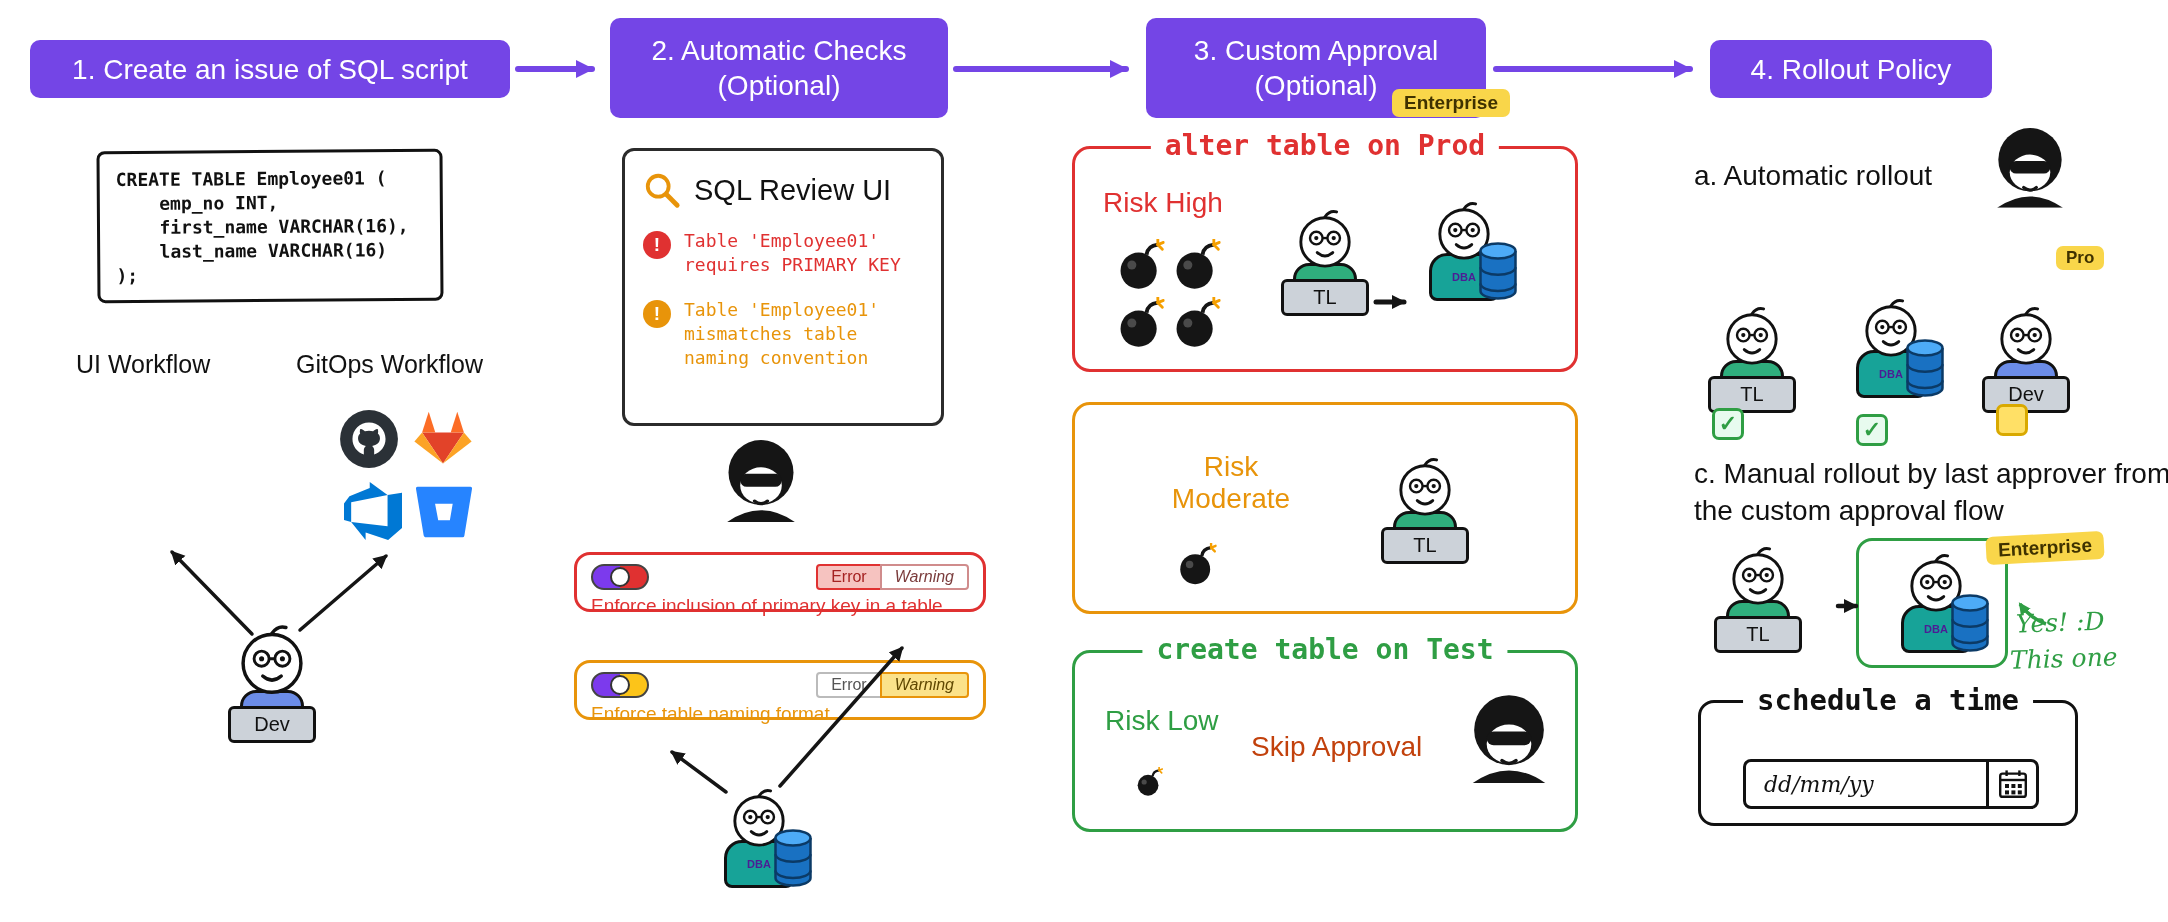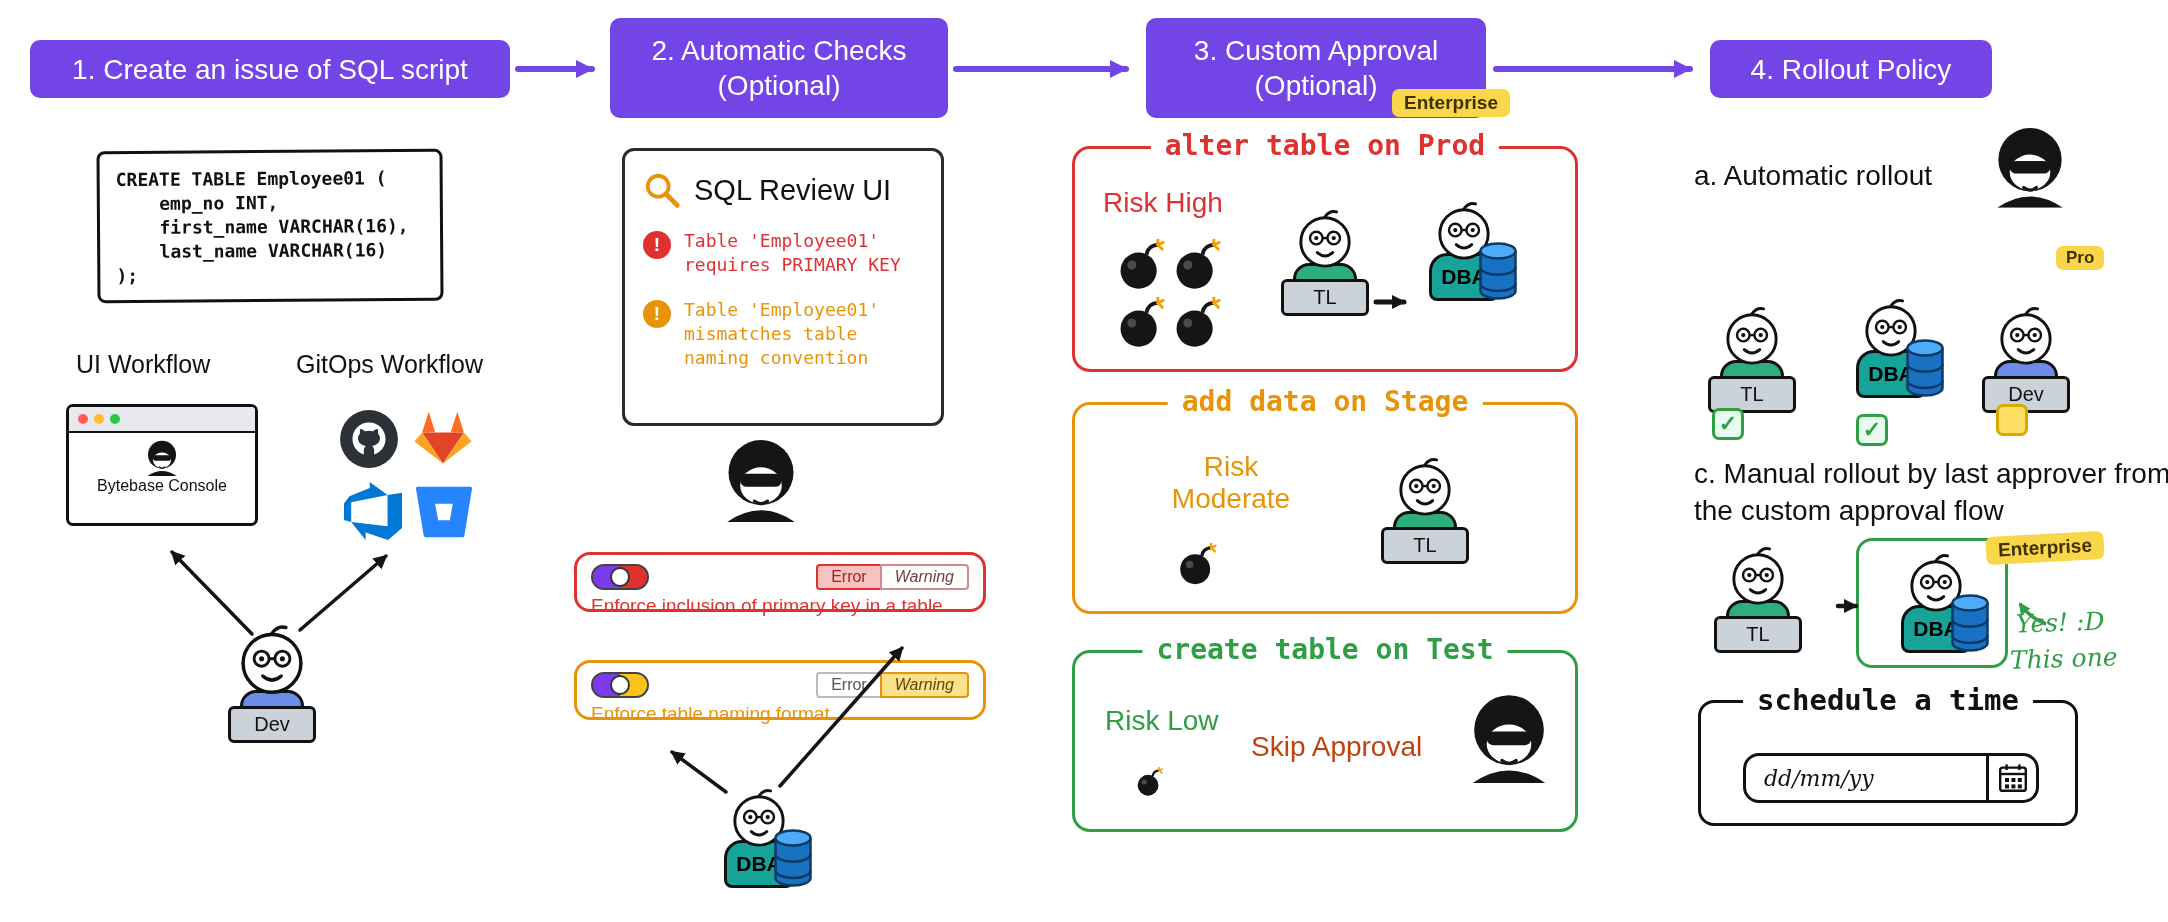--- a/index.html
+++ b/index.html
@@ -40,7 +40,7 @@
   .dba{width:118px}
   .tall{height:48px;width:70px;border-radius:18px 18px 8px 8px;display:flex;align-items:center;
         justify-content:center;margin-top:-10px}
-  .tlabel{color:#000000;font-weight:bold;font-size:21px}
+  .tlabel{color:#4c1d95;font-weight:bold;font-size:11px}
   .dbstack{position:absolute;width:46px;height:60px;right:2px;bottom:0;z-index:3}
   .bot{position:absolute}
   .check{position:absolute;width:32px;height:32px;border:3px solid #2F9E44;background:#e8fbef;

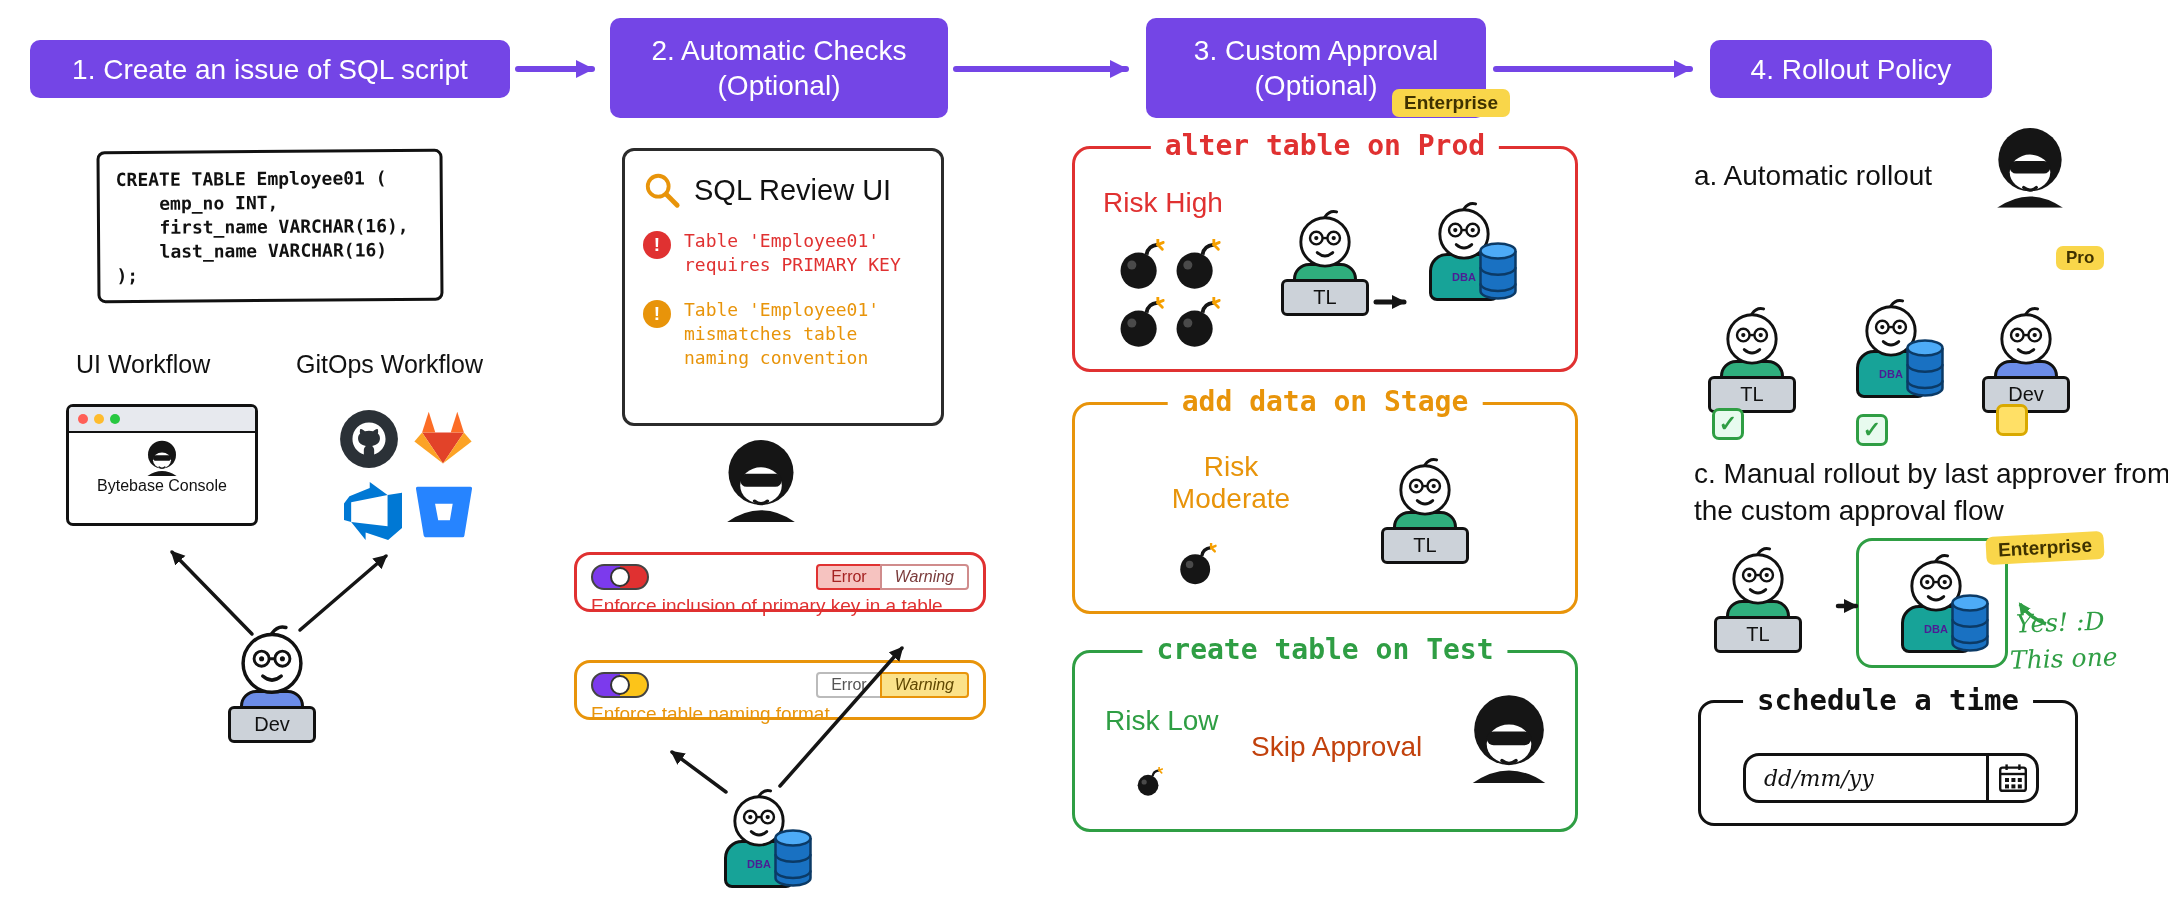--- a/index.html
+++ b/index.html
@@ -339,7 +339,6 @@
   </div>
 
   <div class="bigbox" style="left:1072px;top:402px;width:506px;height:212px;border-color:#E8940A">
-    <div class="boxtitle" style="color:#E8940A">add data on Stage</div>
     <div class="risk" style="left:66px;top:46px;width:180px;text-align:center;color:#E8940A">Risk Moderate</div>
     <svg class="sbomb" style="left:104px;top:138px;width:38px;height:43px" viewBox="0 0 40 46">
         <use href="#sym-bomb"></use>

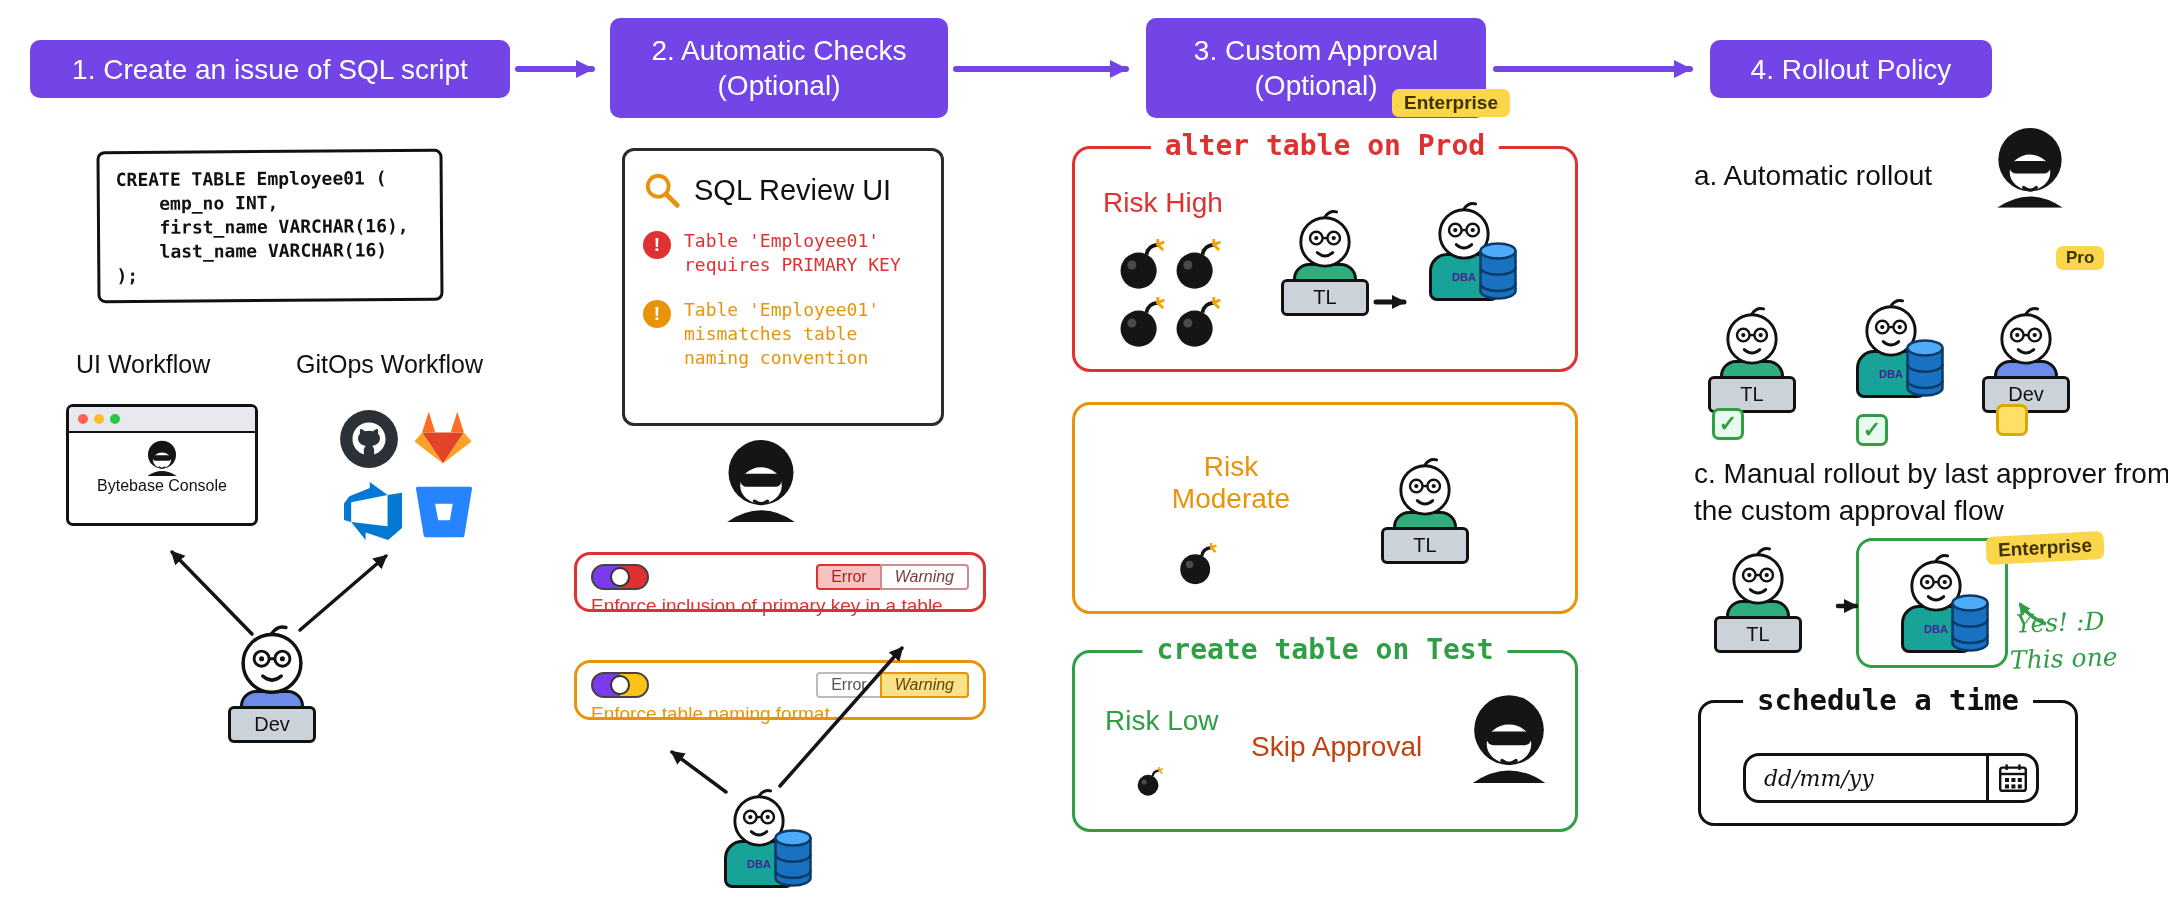--- a/index.html
+++ b/index.html
@@ -205,17 +205,6 @@
   <div class="wlabel" style="left:76px;top:350px">UI Workflow</div>
   <div class="wlabel" style="left:296px;top:350px">GitOps Workflow</div>
 
-  <div class="browser">
-    <div class="bar">
-      <span class="dot" style="background:#ff5f57"></span>
-      <span class="dot" style="background:#febc2e"></span>
-      <span class="dot" style="background:#28c840"></span>
-    </div>
-    <svg class="logo" viewBox="0 0 60 66">
-        <use href="#sym-bot"></use>
-      </svg>
-    <div class="bname">Bytebase Console</div>
-  </div>
 
   <svg class="gicon" style="left:338px;top:408px;width:62px;height:62px" viewBox="0 0 60 60">
       <use href="#sym-github"></use>

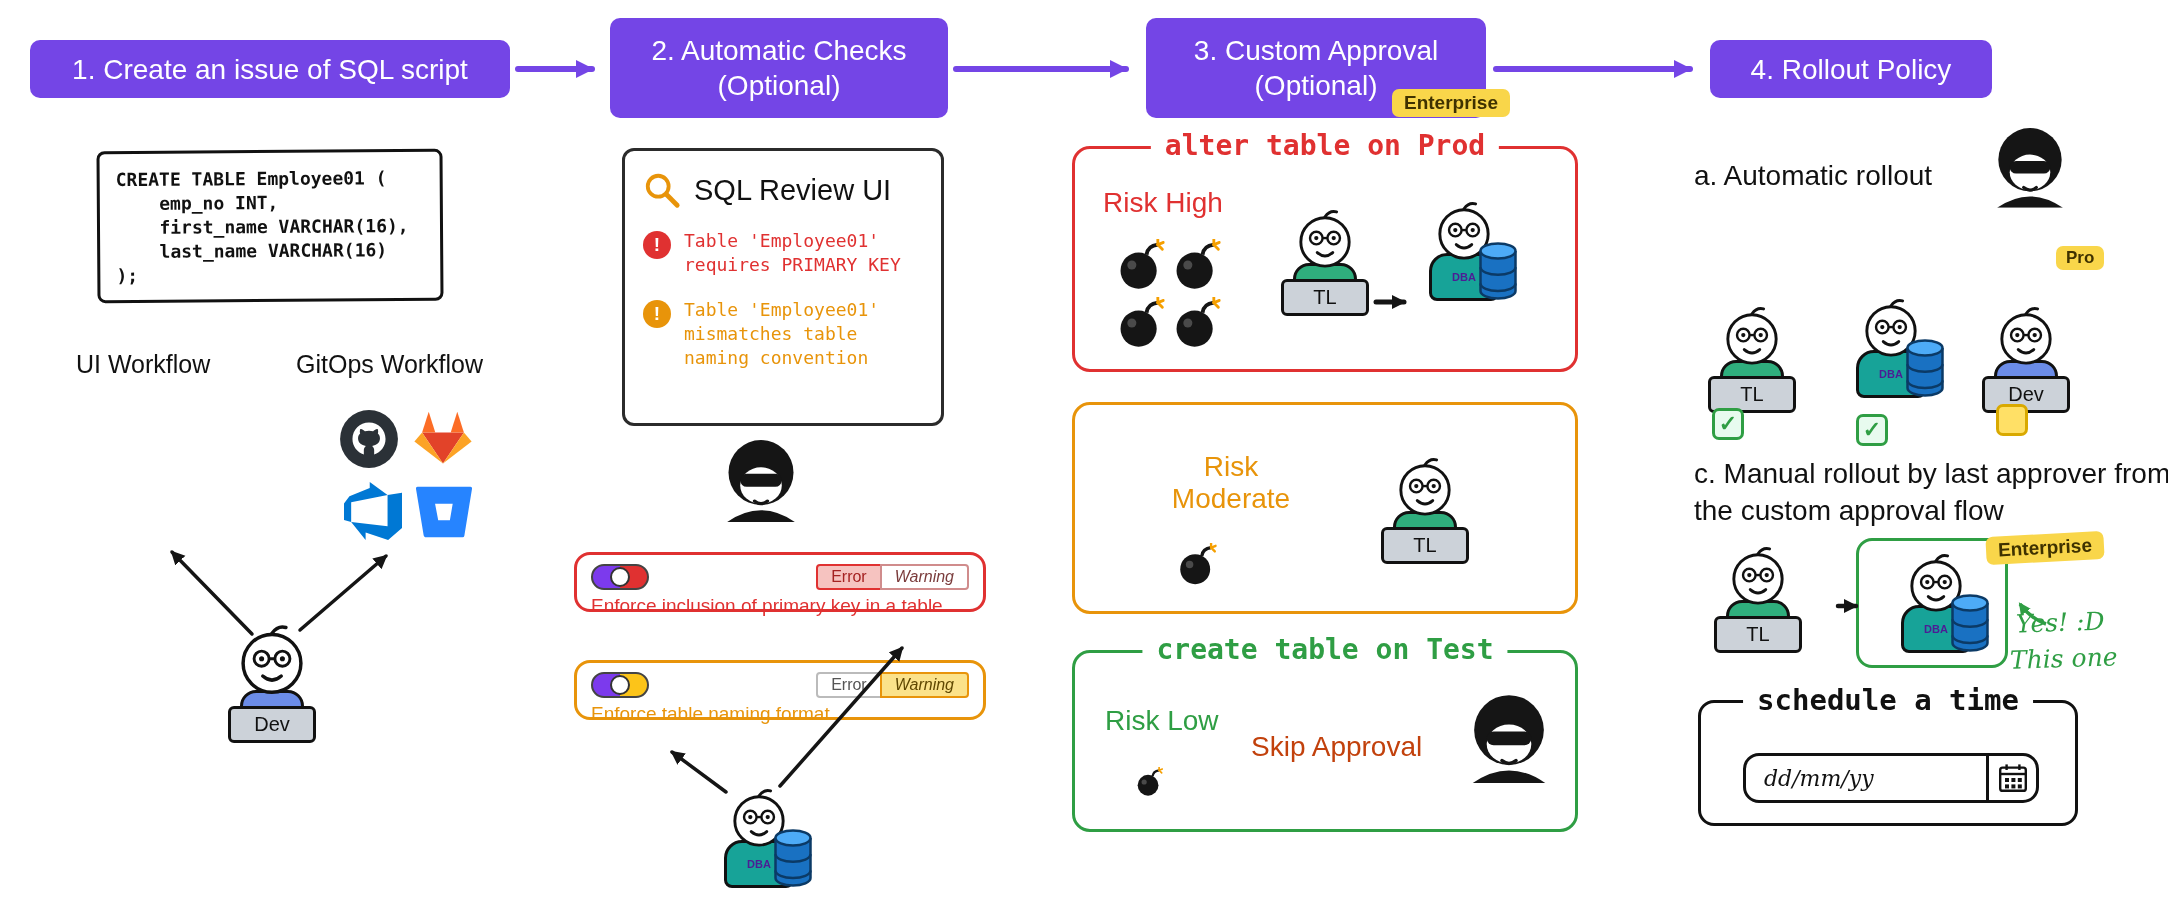--- a/index.html
+++ b/index.html
@@ -101,8 +101,8 @@
   .schedtitle{position:absolute;top:-20px;left:50%;transform:translateX(-50%);background:#fff;
               padding:0 14px;font-family:"DejaVu Sans Mono",monospace;font-weight:bold;font-size:29px;
               white-space:nowrap;color:#111}
-  .dateinput{position:absolute;left:42px;top:50px;width:296px;height:50px;border:3px solid #111;
-             border-radius:16px;display:flex;align-items:stretch;background:#fff}
+  .dateinput{position:absolute;left:42px;top:56px;width:296px;height:50px;border:3px solid #111;
+             border-radius:8px;display:flex;align-items:stretch;background:#fff}
   .dateval{flex:1;display:flex;align-items:center;padding-left:18px;font-family:"DejaVu Serif",serif;
            font-style:italic;font-size:22px}
   .calcell{width:50px;border-left:3px solid #111;display:flex;align-items:center;justify-content:center}

